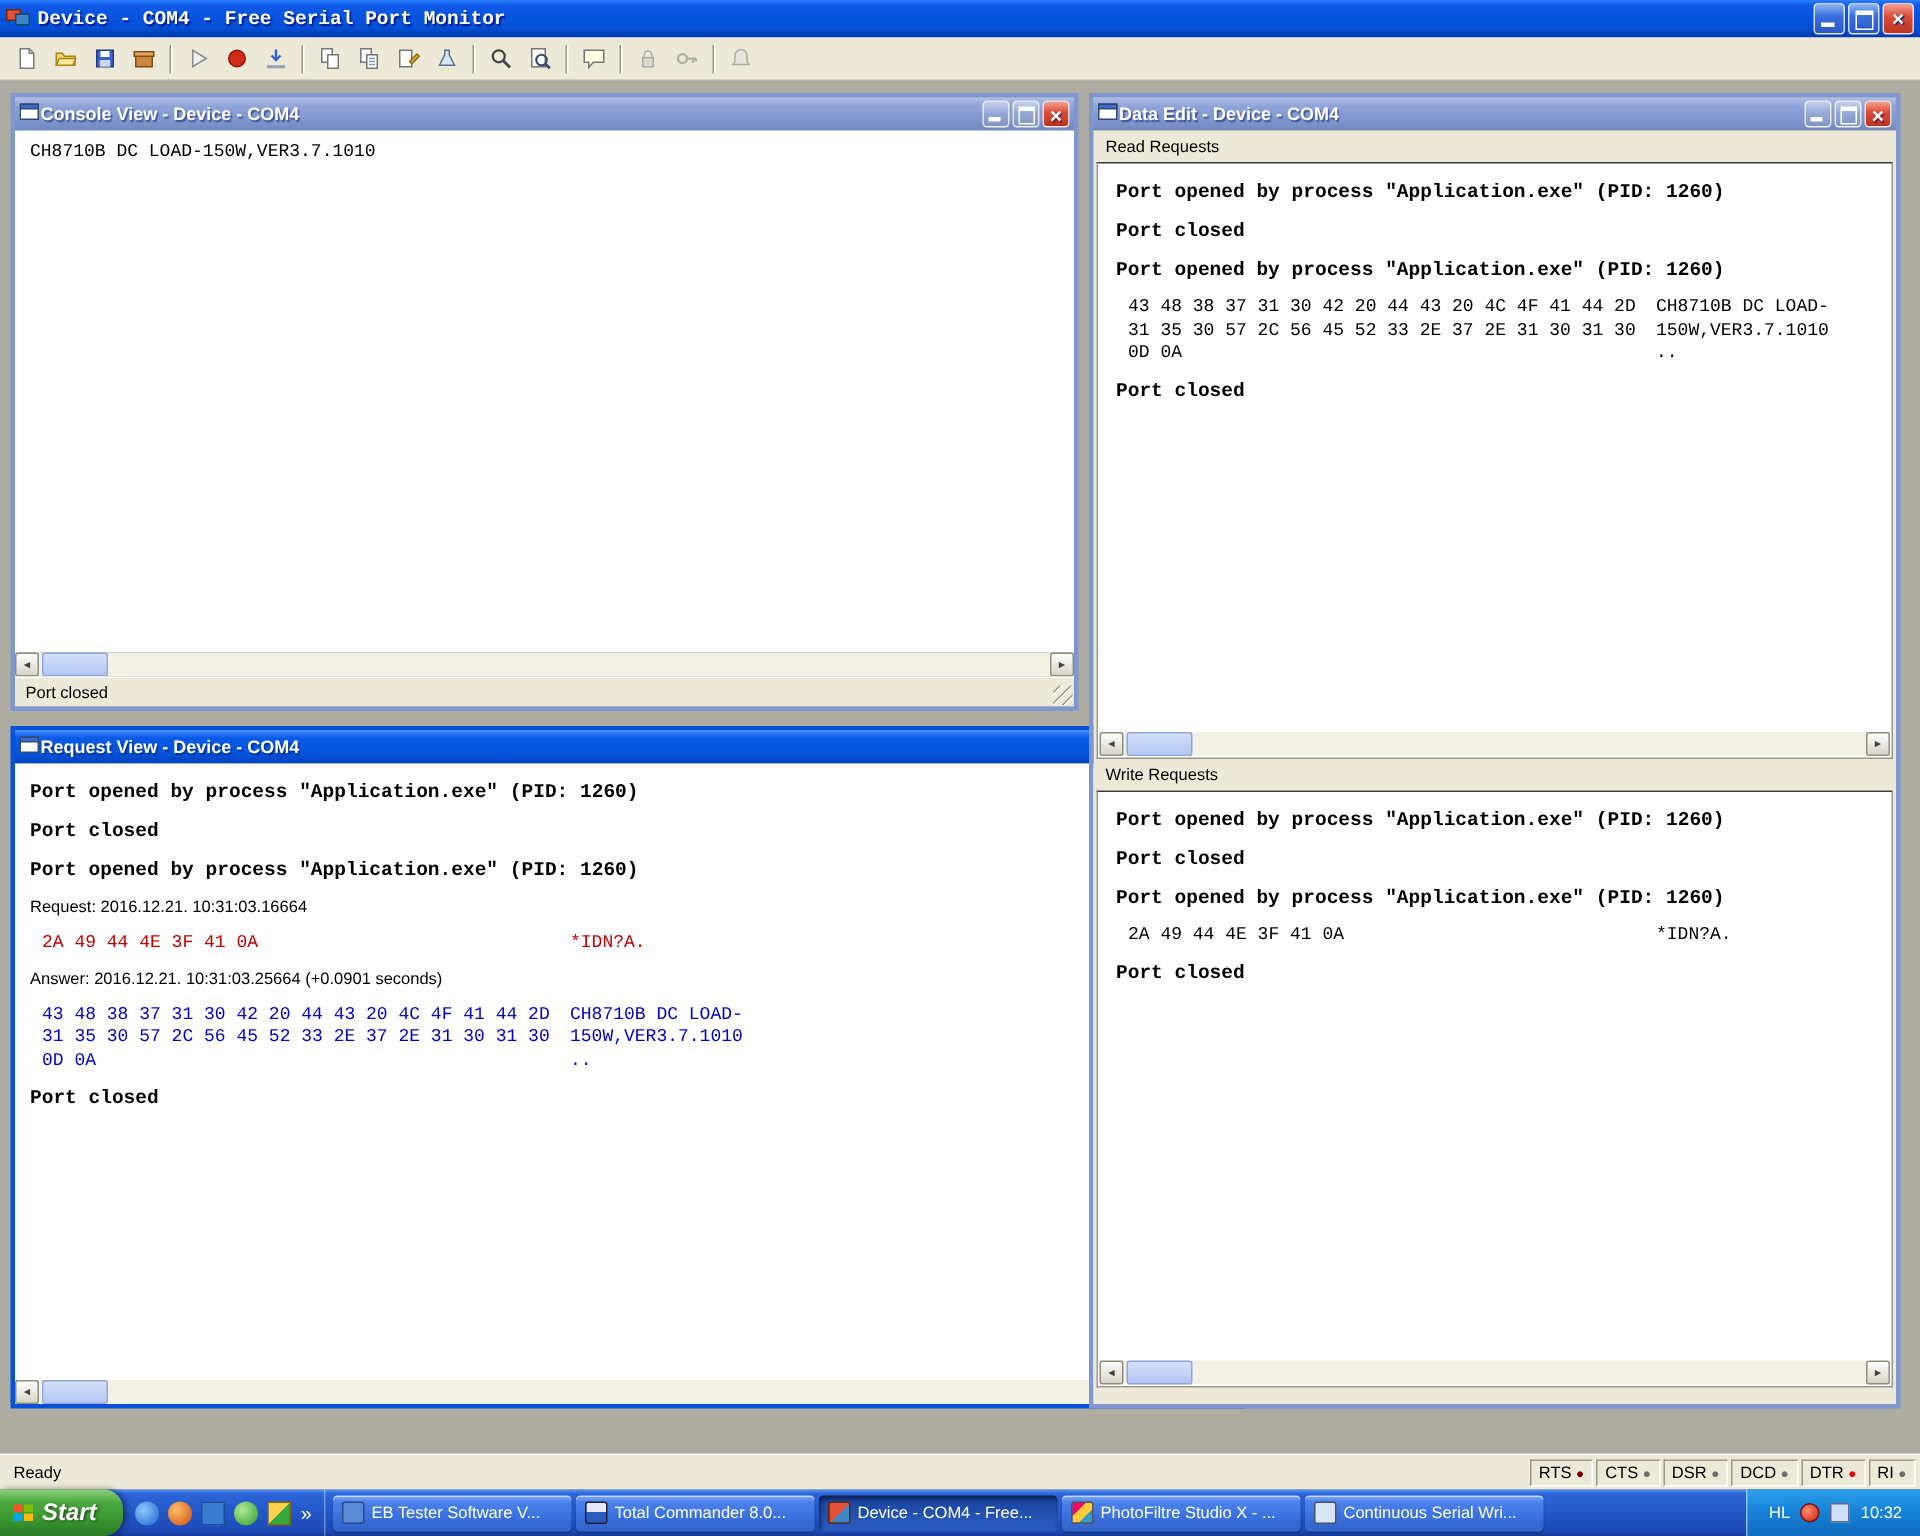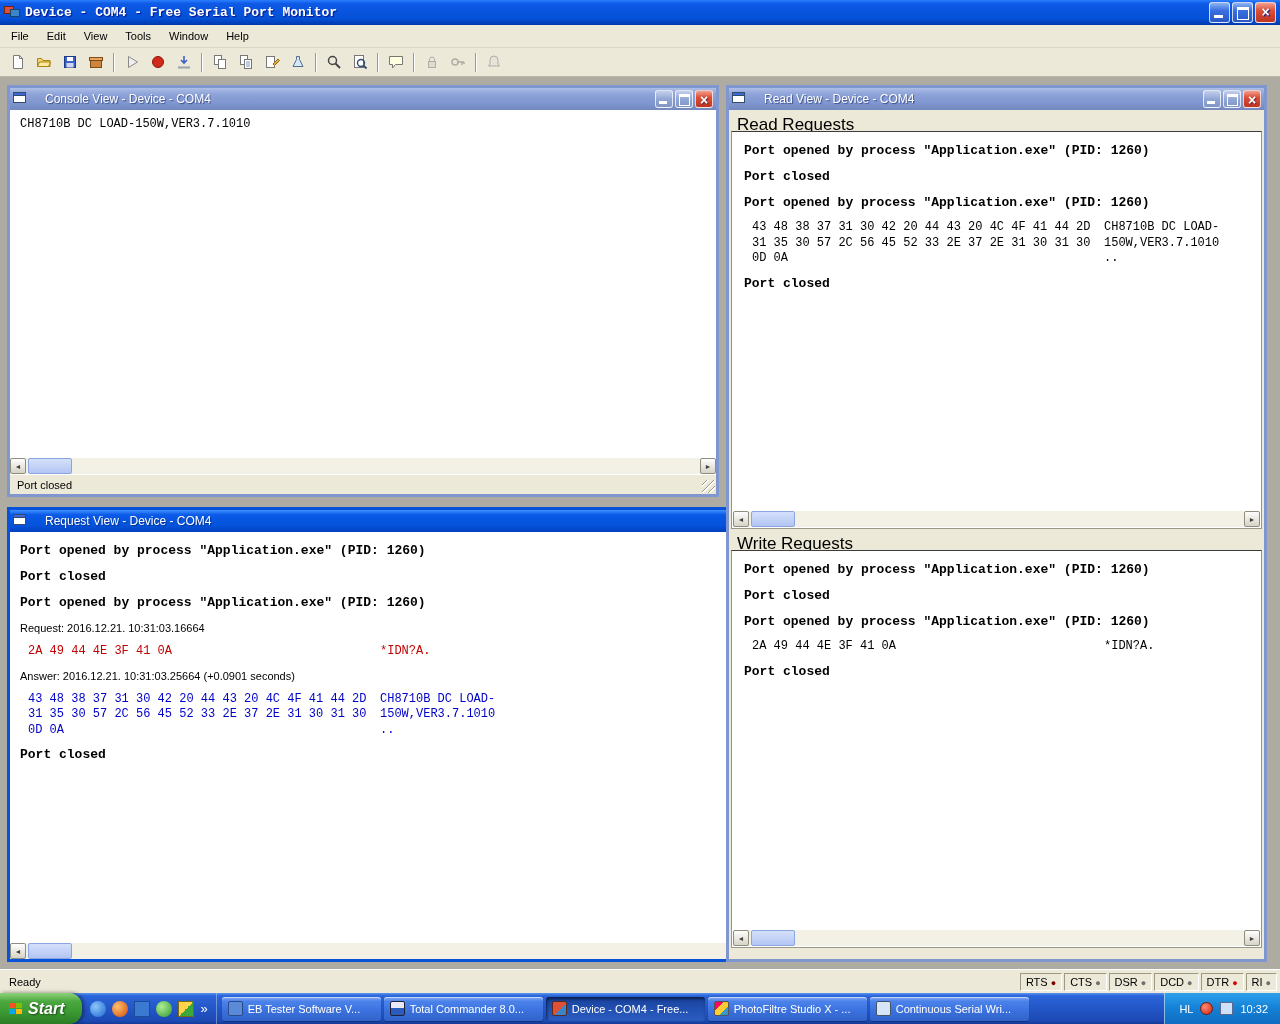--- a/index.html
+++ b/index.html
@@ -137,14 +137,6 @@
       </span>
     </div>
 
-    <div class="menubar">
-      <span class="mitem">File</span>
-      <span class="mitem">Edit</span>
-      <span class="mitem">View</span>
-      <span class="mitem">Tools</span>
-      <span class="mitem">Window</span>
-      <span class="mitem">Help</span>
-    </div>
 
     <div class="toolbar">
       <span class="tbtn">

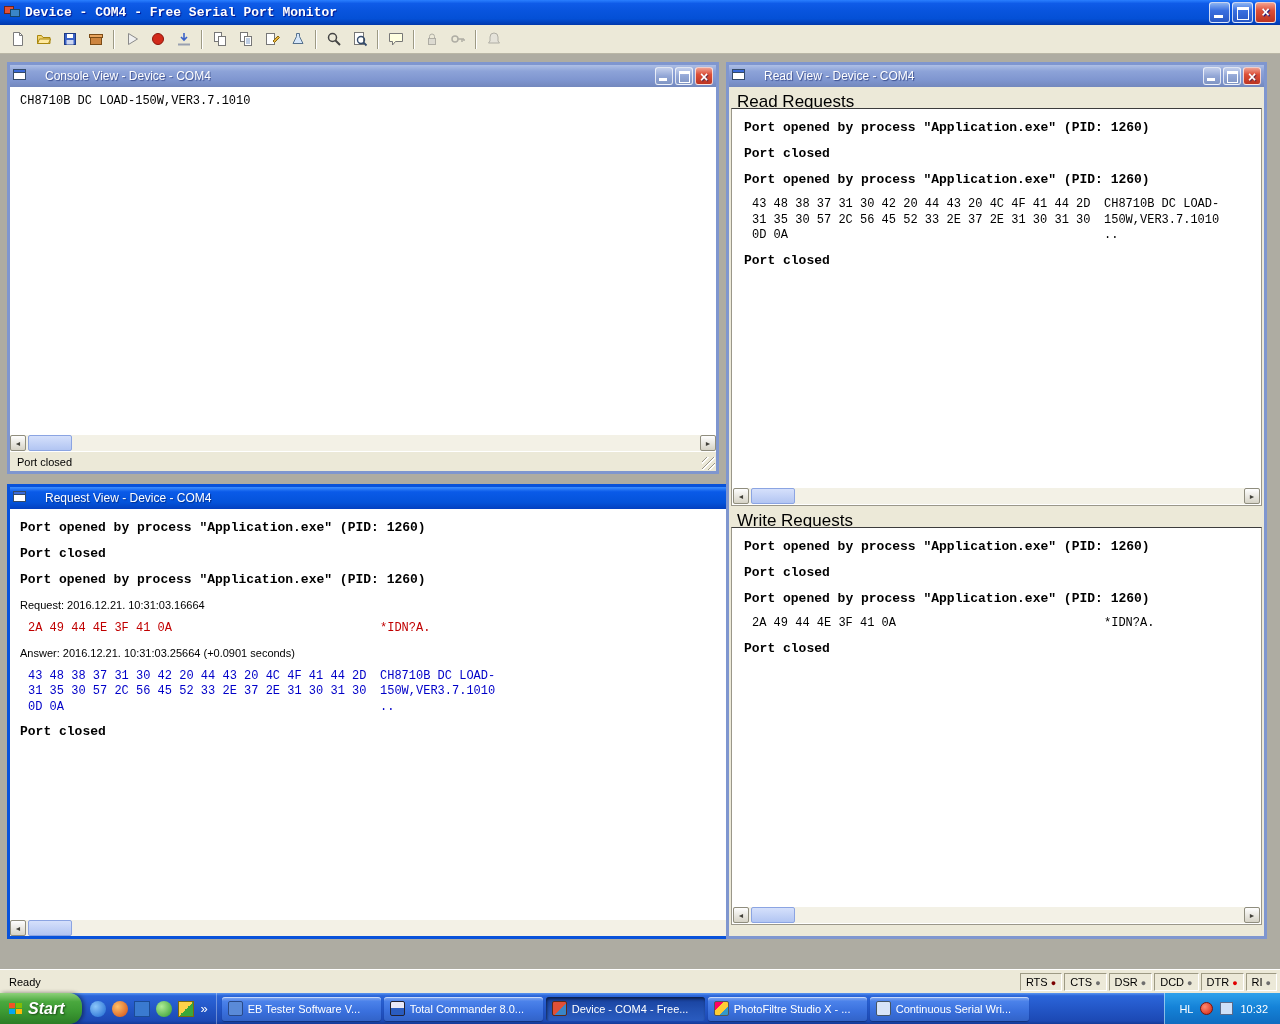--- a/index.html
+++ b/index.html
@@ -33,7 +33,7 @@
   .cwin { position:absolute; border:3px solid; display:flex; flex-direction:column; }
   .cwin.active { border-color:#0852da; }
   .cwin.inactive { border-color:#7f96cf; }
-  .ctitle { height:22px; flex:none; display:flex; align-items:center; gap:18px; padding:0 3px; color:#fff; font-weight:normal; font-size:12px; text-shadow:1px 1px 1px rgba(0,20,90,.55); }
+  .ctitle { height:22px; flex:none; display:flex; align-items:center; gap:0; padding:0 3px; color:#fff; font-weight:bold; font-size:12px; text-shadow:1px 1px 1px rgba(0,20,90,.55); }
   .active .ctitle { background:linear-gradient(180deg,#4090ff 0%,#0a5ae8 22%,#0453da 70%,#0340bf 100%); }
   .inactive .ctitle { background:linear-gradient(180deg,#aebfe6 0%,#8da3d8 28%,#7e95cf 70%,#7388bd 100%); }
   .ctext { white-space:nowrap; overflow:hidden; }

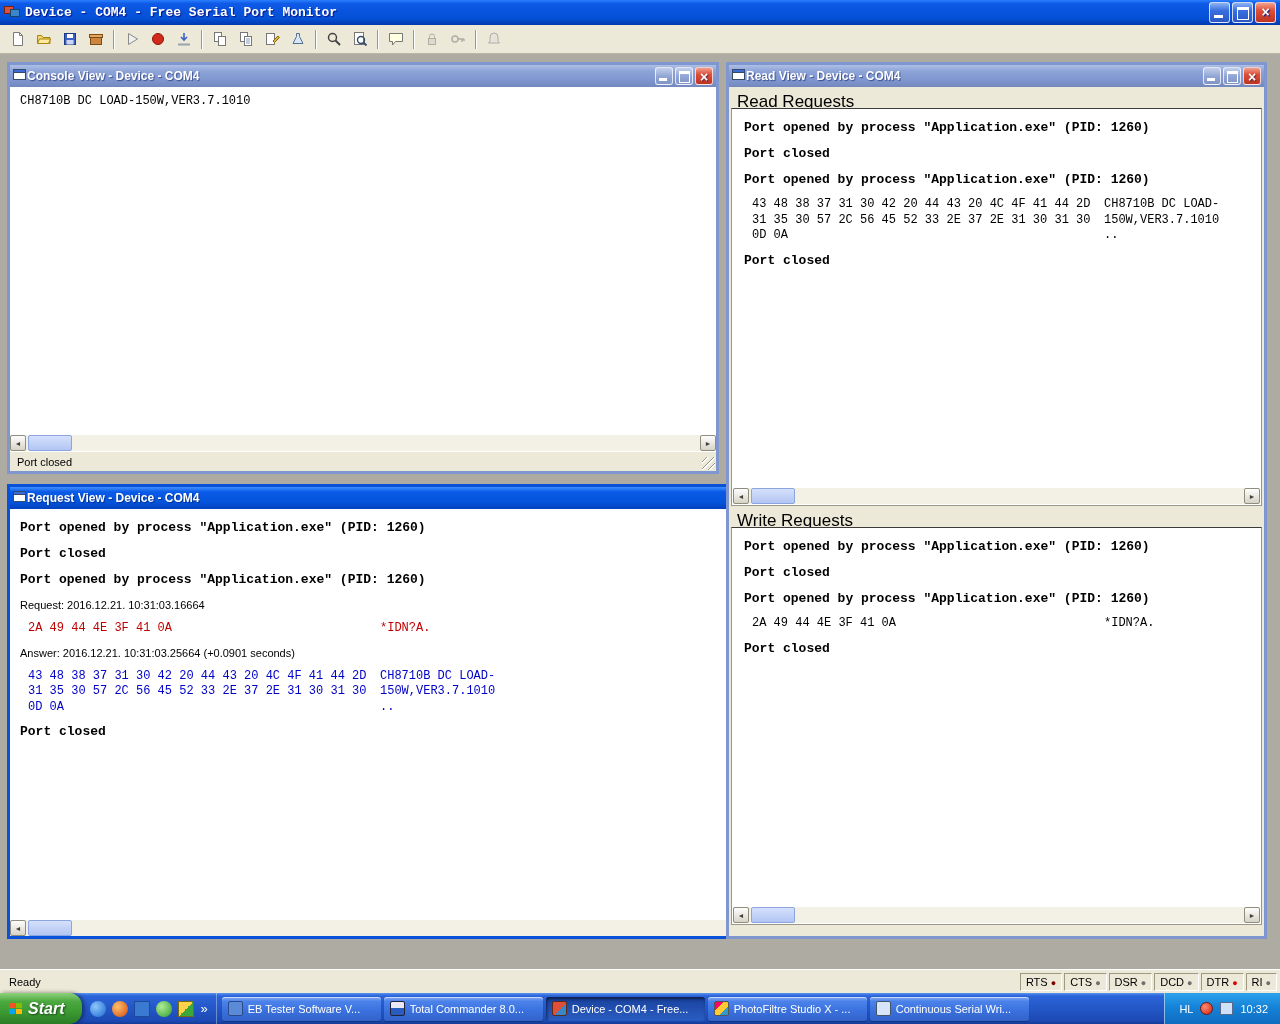--- a/index.html
+++ b/index.html
@@ -326,7 +326,7 @@
                 <rect x="0.5" y="1.5" width="12" height="10" fill="#fff" stroke="#334a6a"></rect>
                 <rect x="0.5" y="1.5" width="12" height="3" fill="#3a6ad8" stroke="#334a6a"></rect>
               </svg></span>
-          <span class="ctext">Read View - Device - COM4</span>
+          <span class="ctext">Data Edit - Device - COM4</span>
           <span class="cbtns">
             <span class="cbtn blue g-minb"></span>
             <span class="cbtn blue g-maxb"></span>

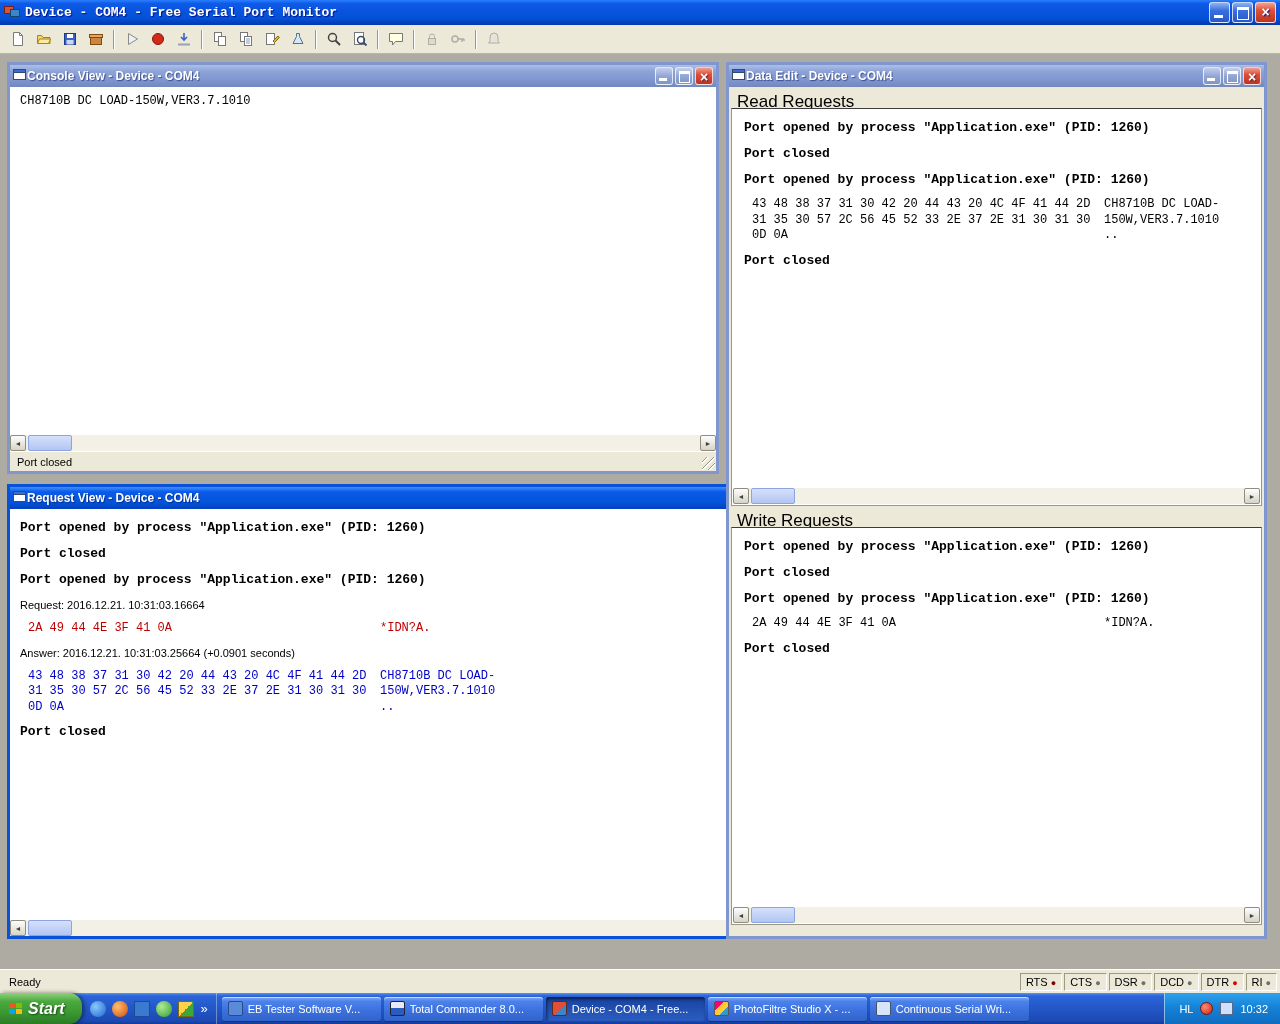--- a/index.html
+++ b/index.html
@@ -71,7 +71,7 @@
 
   
   .dbody { flex:1; position:relative; background:#ECE9D8; }
-  .dlabel { position:absolute; left:8px; font-size:17px; }
+  .dlabel { position:absolute; left:8px; font-size:11px; }
   .dpanel { position:absolute; left:2px; right:2px; background:#fff; border:1px solid #9a978a; border-top:1px solid #3c3c3c; overflow:hidden; padding:6px 12px; }
   .dpanel .hscroll { position:absolute; left:1px; right:1px; bottom:1px; }
 

